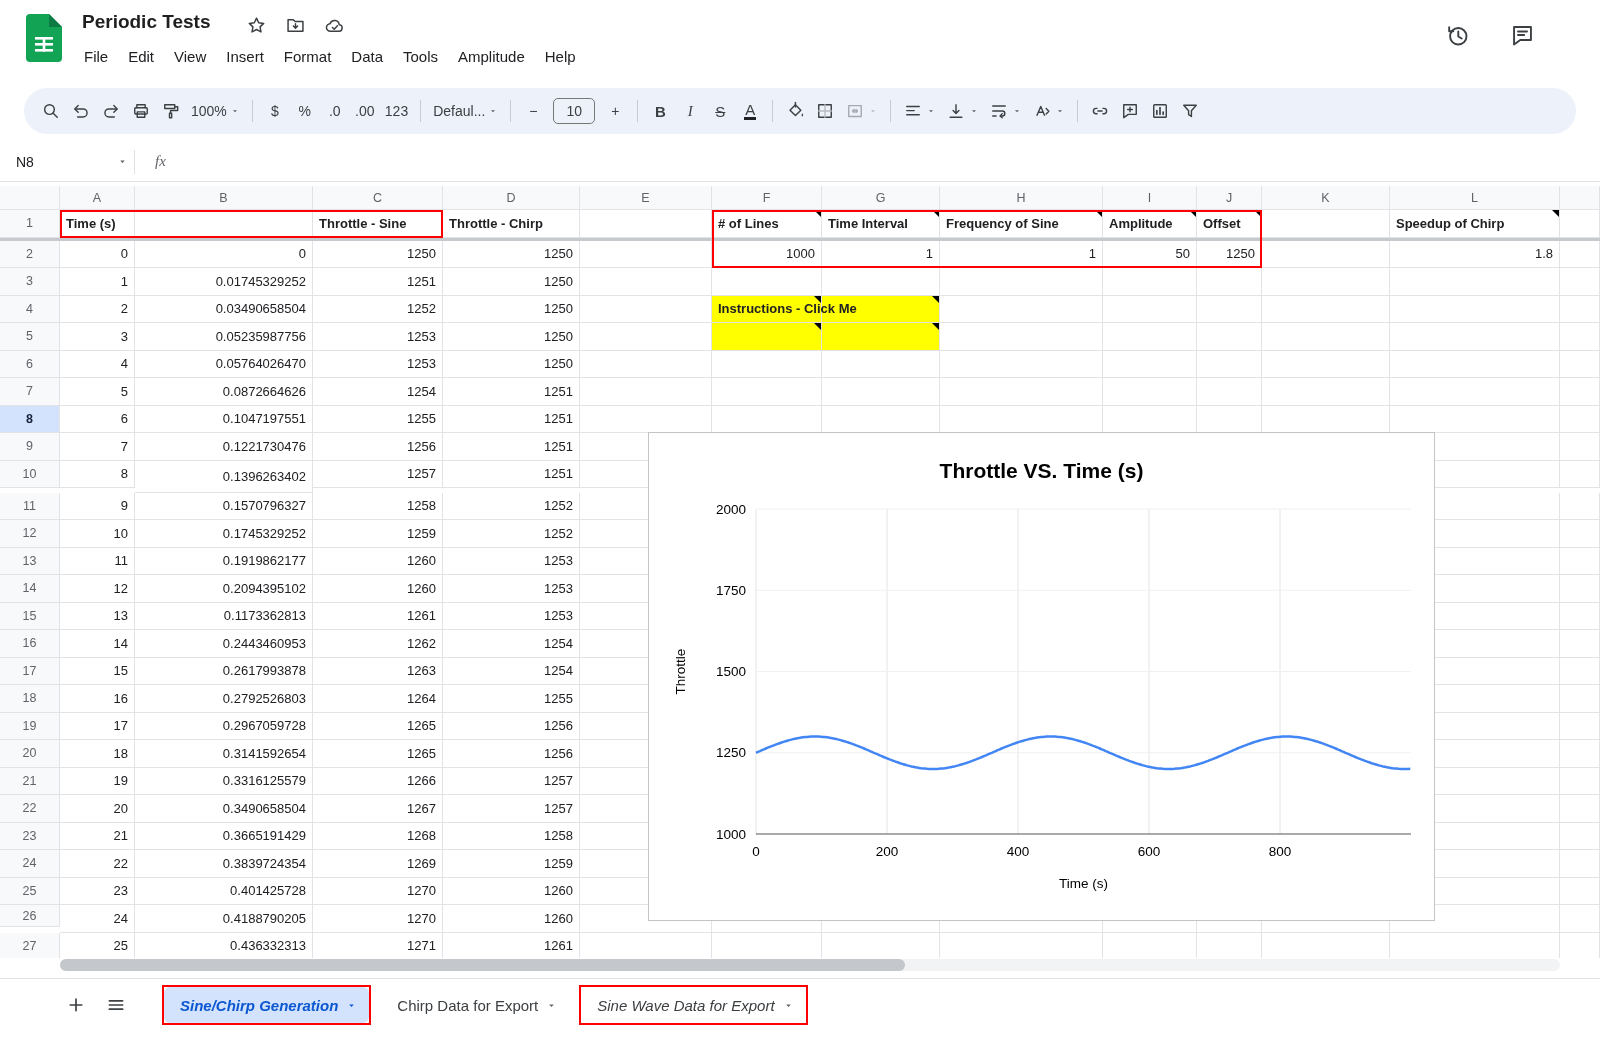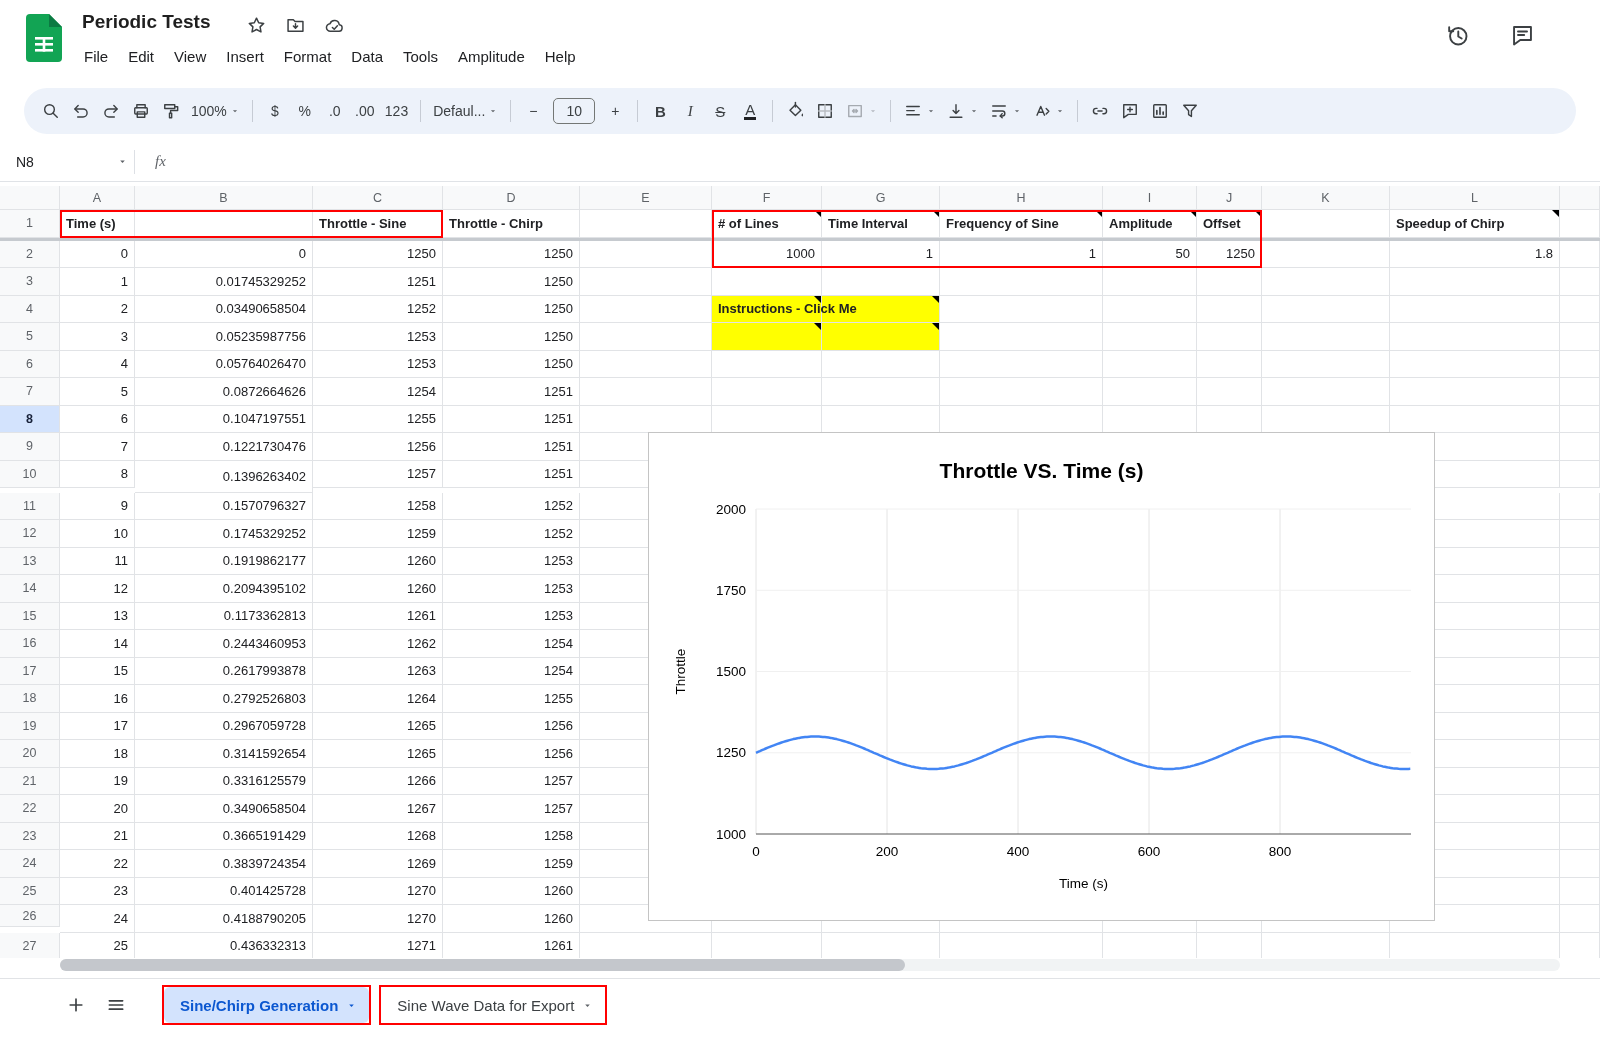--- a/index.html
+++ b/index.html
@@ -69,7 +69,7 @@
   .bbtn { width:40px; height:40px; display:flex; align-items:center; justify-content:center; border-radius:50%; color:#3c4043; }
   #tabs { display:flex; align-items:center; margin-left:26px; gap:8px; }
   .tabwrap { border:2px solid transparent; }
-  .tabwrap.ann { border-color:#ff0000; }
+  .tabwrap.ann { border-color:#ff0000;font-style:italic; }
   .tab { height:36px; display:flex; align-items:center; gap:8px; padding:0 12px 0 16px;
          font-size:15px; color:#3c4043; font-weight:500; background:#fff; }
   .tab.active { background:#d3e3fd; color:#0b57d0; font-weight:700; border-radius:6px; }

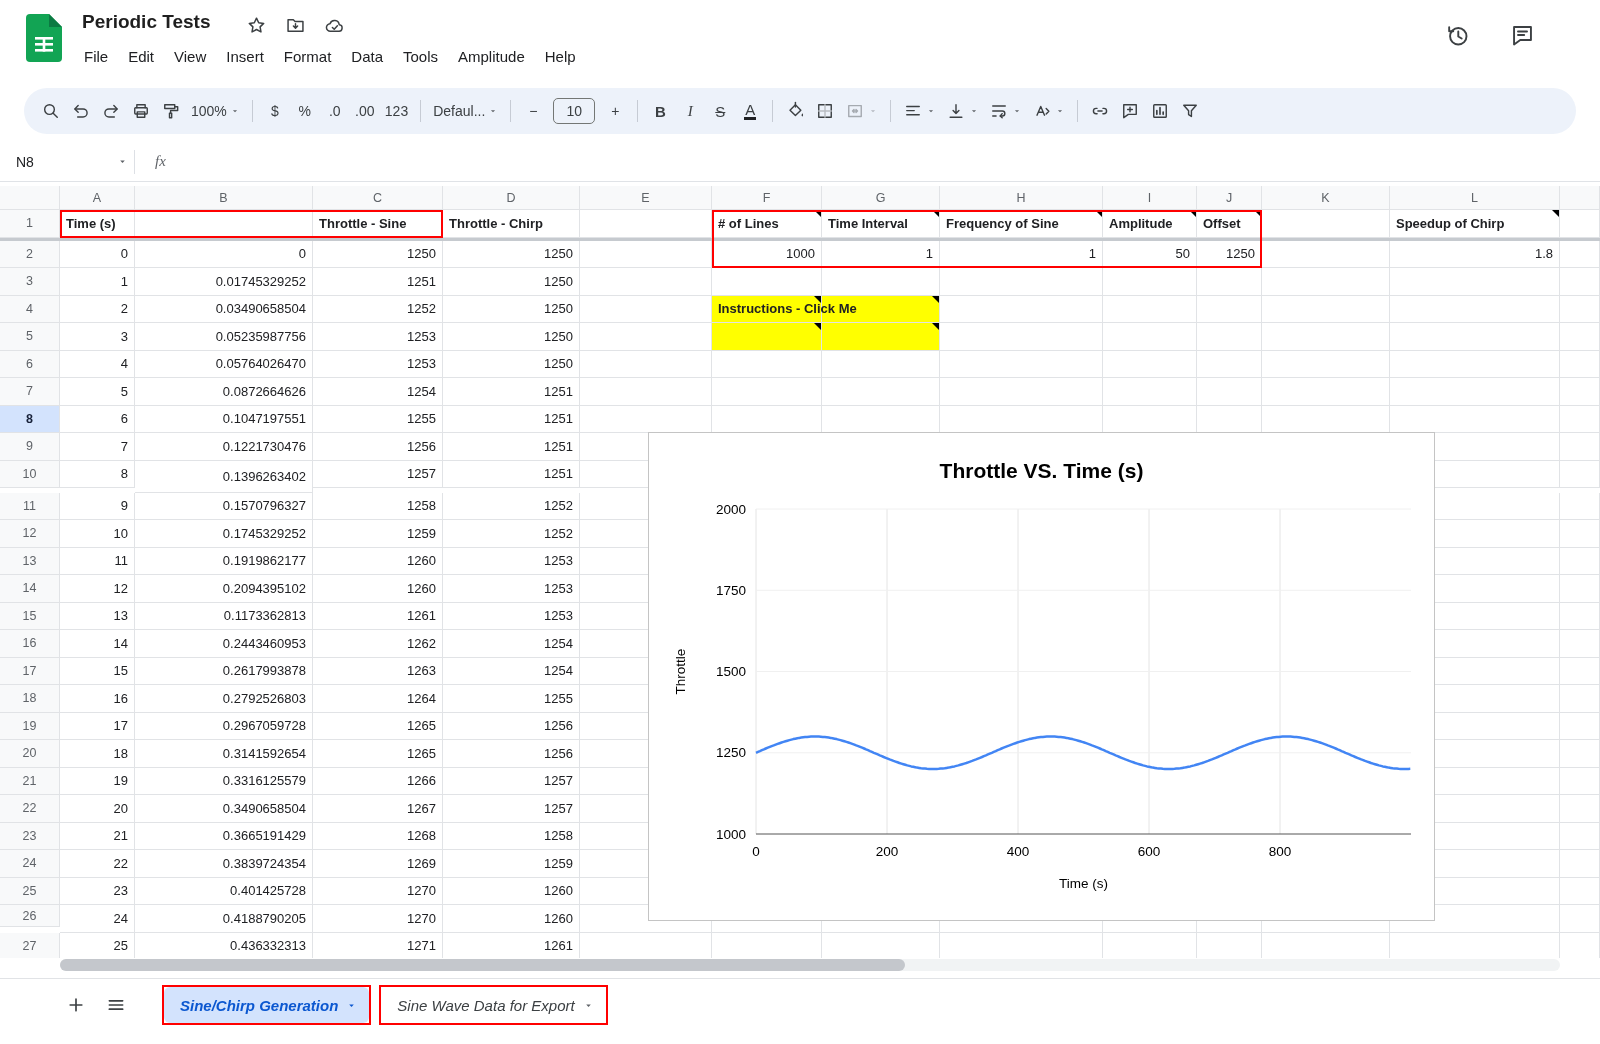--- a/index.html
+++ b/index.html
@@ -829,6 +829,16 @@
           </span>
         </div>
       </div>
+      <div class="tabwrap">
+        <div class="tab">
+          <span>Chirp Data for Export</span>
+          <span>
+            <svg width="11" height="11" viewBox="0 0 24 24">
+              <path d="M7 10l5 5 5-5z" fill="#5f6368"></path>
+            </svg>
+          </span>
+        </div>
+      </div>
       <div class="tabwrap ann">
         <div class="tab">
           <span>Sine Wave Data for Export</span>

